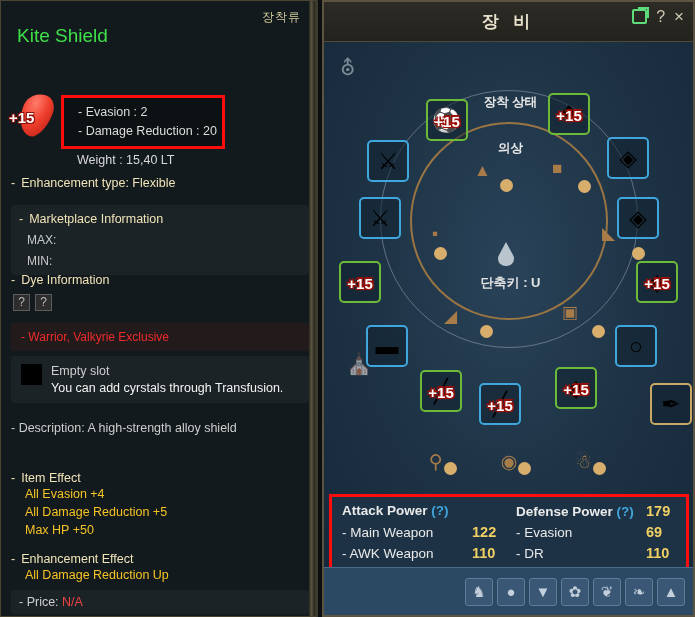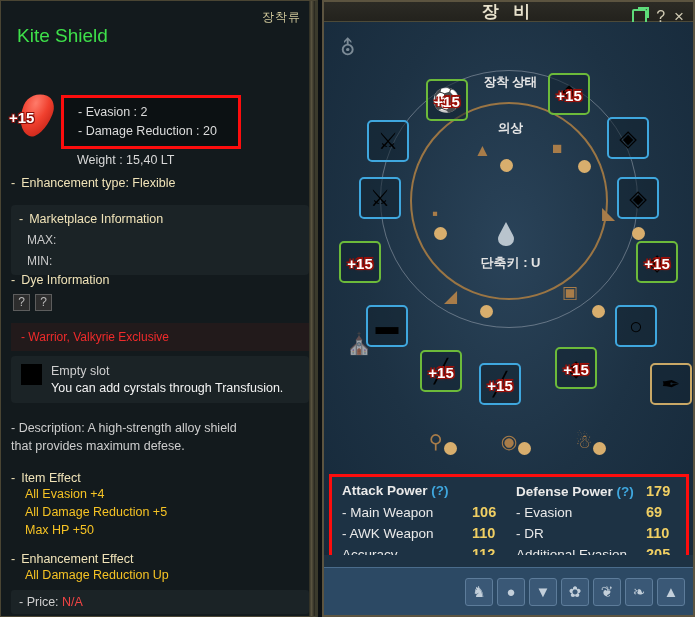--- a/index.html
+++ b/index.html
@@ -109,7 +109,7 @@
     border: 2px solid #5c5440;
   }
   .eq-titlebar {
-    position: relative; height: 20px;
+    position: relative; height: 40px;
     background: linear-gradient(180deg,#2c2b25,#23221d);
     border-bottom: 1px solid #4d4staff;
     border-bottom: 1px solid #4d4a38;

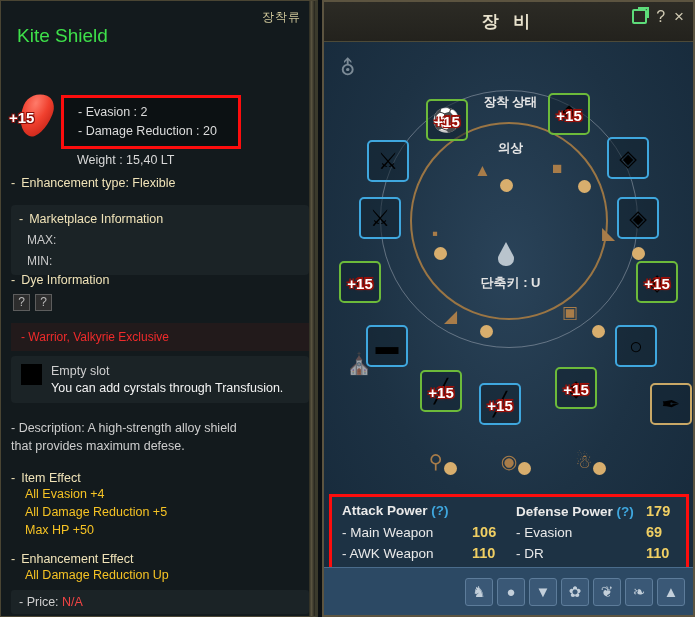--- a/index.html
+++ b/index.html
@@ -56,7 +56,7 @@
   .apdp-val { font-size: 21px; color: #f2f2f2; font-weight: bold; margin-left: 4px; }
   .red-box {
     position: absolute; left: 60px; top: 94px;
-    width: 180px; height: 54px;
+    width: 164px; height: 54px;
     border: 3px solid #fd0d0d;
     background: #0c1113;
     z-index: 5;

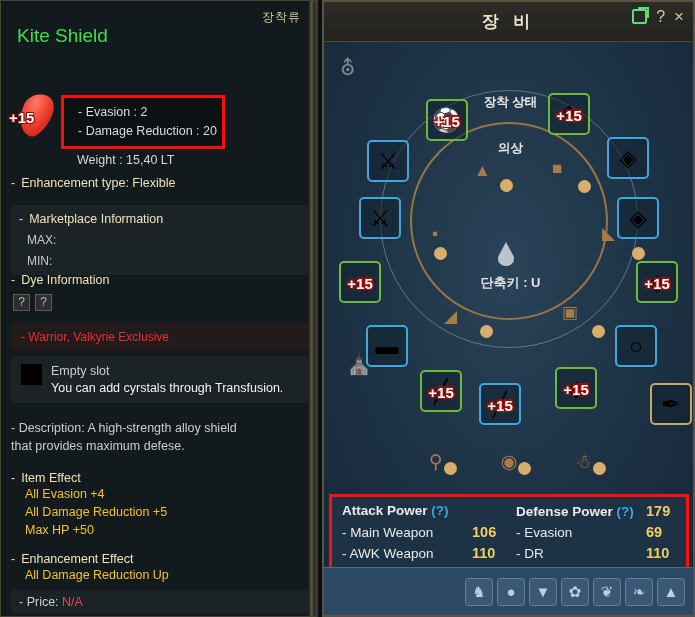--- a/index.html
+++ b/index.html
@@ -288,7 +288,6 @@
 
     <div class="sec" style="top:418px;">
       <div class="desc-txt">-  Description: A high-strength alloy shield</div>
-      <div class="desc-txt">that provides maximum defese.</div>
     </div>
 
     <div class="sec" style="top:470px;">

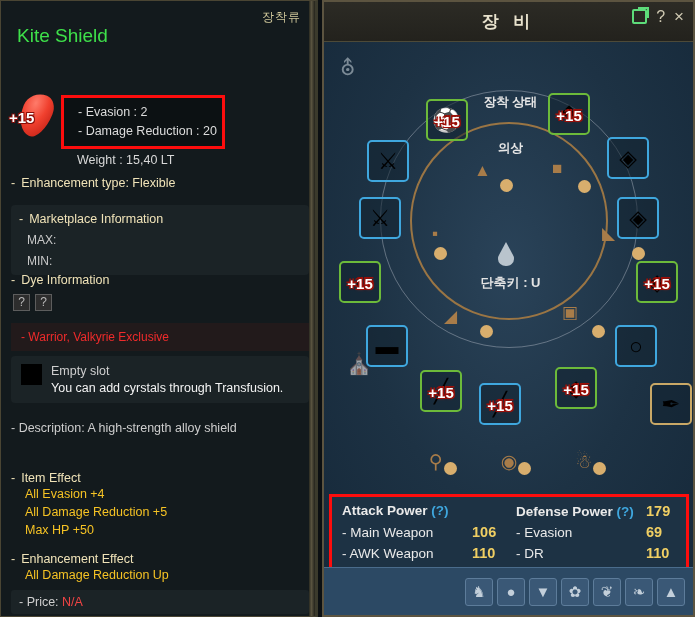--- a/index.html
+++ b/index.html
@@ -415,7 +415,7 @@
           </div>
           <div class="stat-row">
             <span class="stat-lab">- Main Weapon</span>
-            <span class="stat-val">106</span>
+            <span class="stat-val">122</span>
           </div>
           <div class="stat-row">
             <span class="stat-lab">- AWK Weapon</span>

